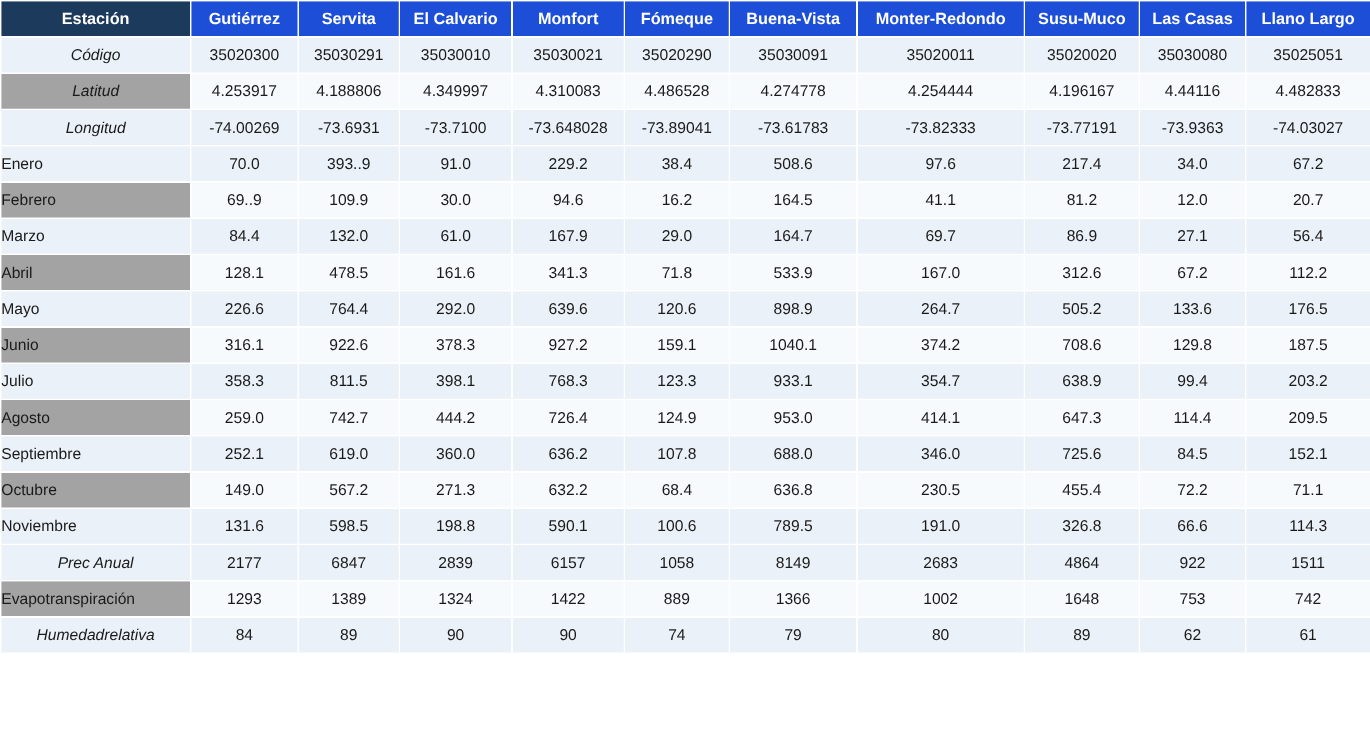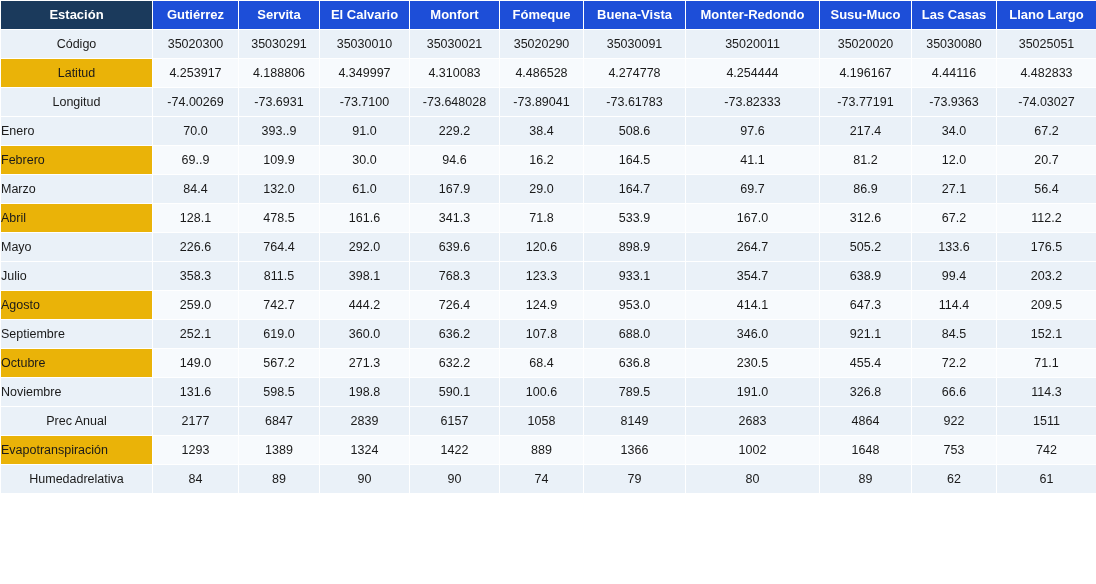--- a/index.html
+++ b/index.html
@@ -49,6 +49,7 @@
   tbody td.row-label.centered {
     text-align: center;
     padding-left: 0;
+    font-style: italic;
   }
   tbody tr.band-a td { background: #eaf1f8; }
   tbody tr.band-b td { background: #f7fafd; }

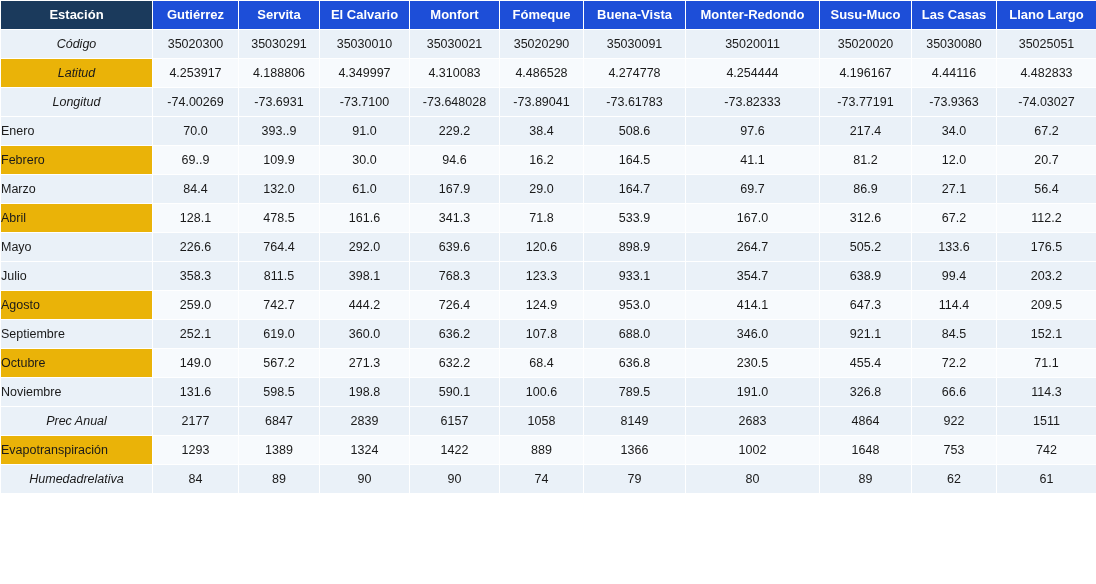--- a/index.html
+++ b/index.html
@@ -54,7 +54,7 @@
   tbody tr.band-a td { background: #eaf1f8; }
   tbody tr.band-b td { background: #f7fafd; }
   tbody tr.band-a td.row-label { background: #eaf1f8; }
-  tbody tr.band-b td.row-label { background: #eab308; }
+  tbody tr.band-b td.row-label { background: #a3a3a3; }
 
   
   col.c-label { width: 152px; }

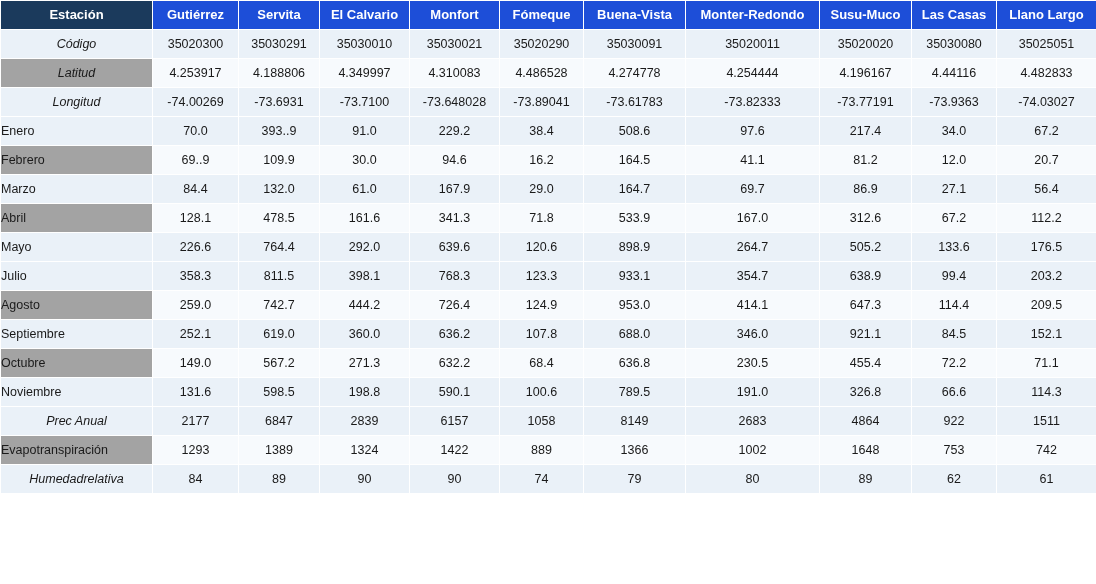--- a/index.html
+++ b/index.html
@@ -206,6 +206,19 @@
         <td>133.6</td>
         <td>176.5</td>
       </tr>
+      <tr class="band-b">
+        <td class="row-label">Junio</td>
+        <td>316.1</td>
+        <td>922.6</td>
+        <td>378.3</td>
+        <td>927.2</td>
+        <td>159.1</td>
+        <td>1040.1</td>
+        <td>374.2</td>
+        <td>708.6</td>
+        <td>129.8</td>
+        <td>187.5</td>
+      </tr>
       <tr class="band-a">
         <td class="row-label">Julio</td>
         <td>358.3</td>

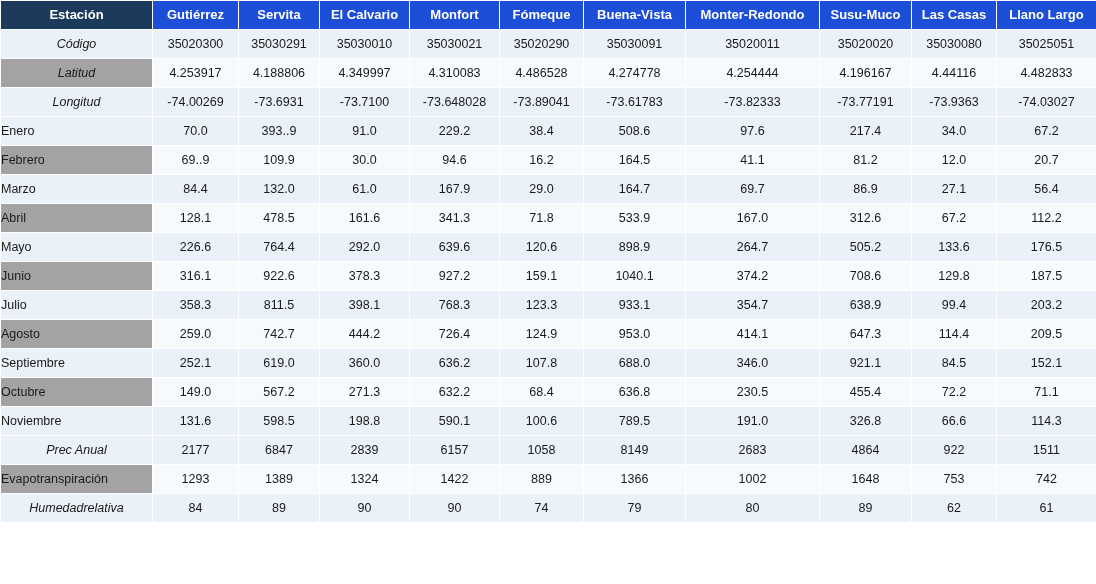--- a/index.html
+++ b/index.html
@@ -254,7 +254,7 @@
         <td>107.8</td>
         <td>688.0</td>
         <td>346.0</td>
-        <td>921.1</td>
+        <td>725.6</td>
         <td>84.5</td>
         <td>152.1</td>
       </tr>

